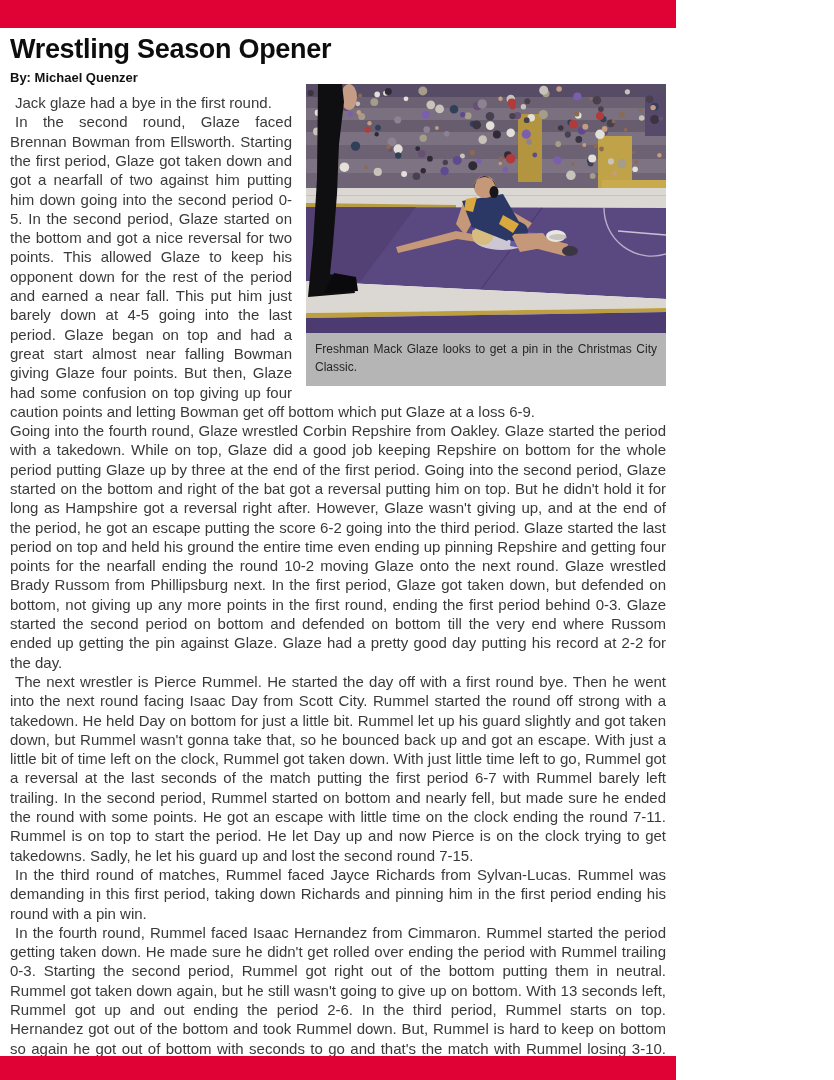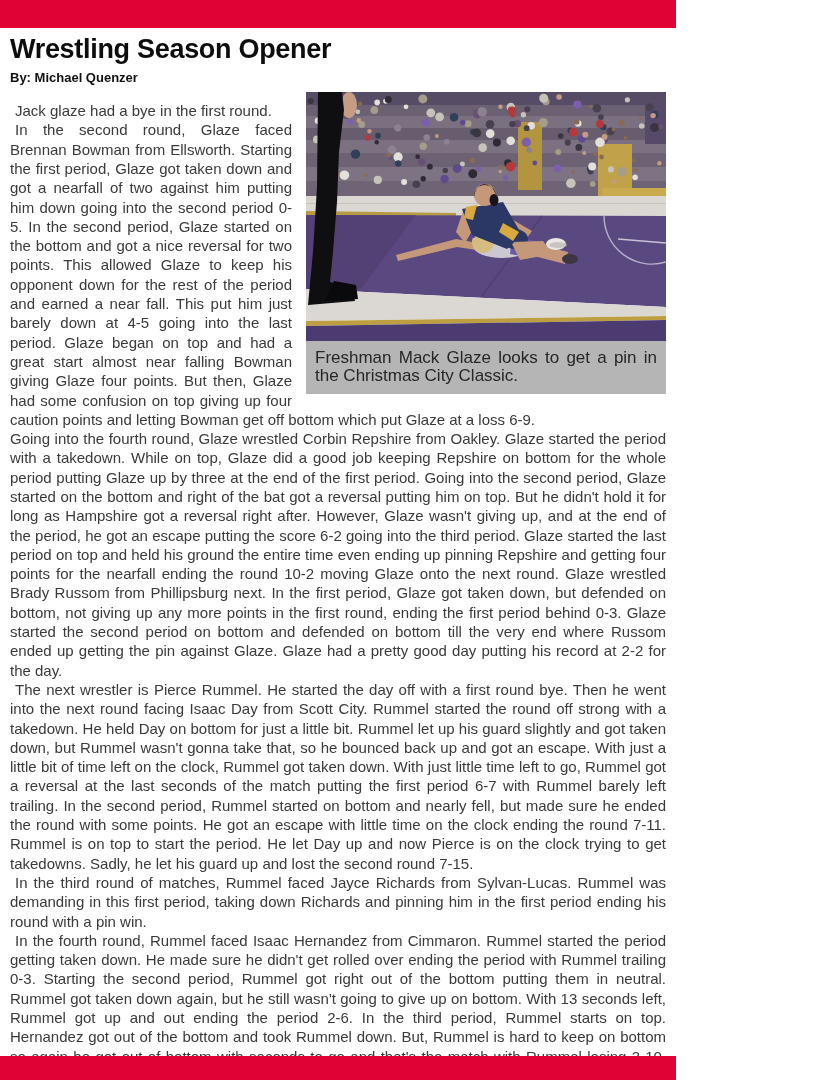--- a/index.html
+++ b/index.html
@@ -22,7 +22,7 @@
     line-height:1.15;
   }
   .byline{
-    margin:5px 0 16px 0;
+    margin:5px 0 8px 0;
     font-size:13px;
     font-weight:700;
     color:#111111;

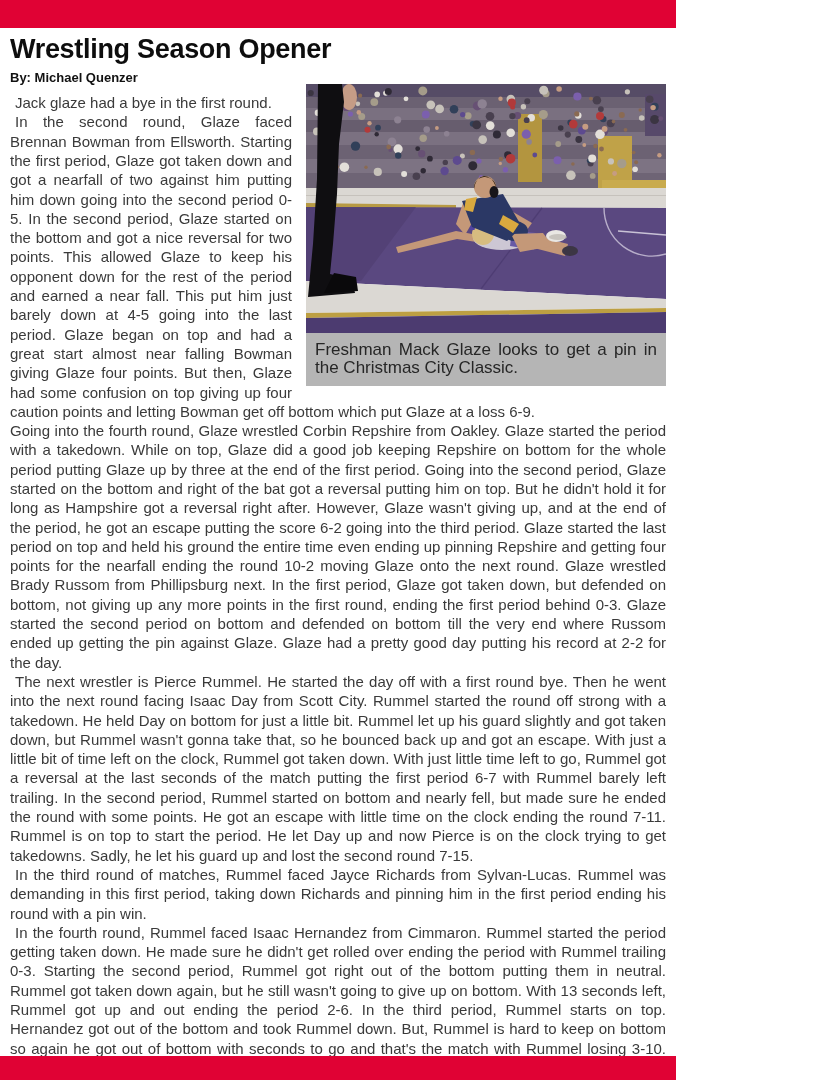--- a/index.html
+++ b/index.html
@@ -50,7 +50,7 @@
   }
   figcaption.photo-caption{
     padding:8px 9px 10px 9px;
-    font-size:17px;
+    font-size:12px;
     line-height:17.5px;
     color:#262626;
     text-align:justify;

